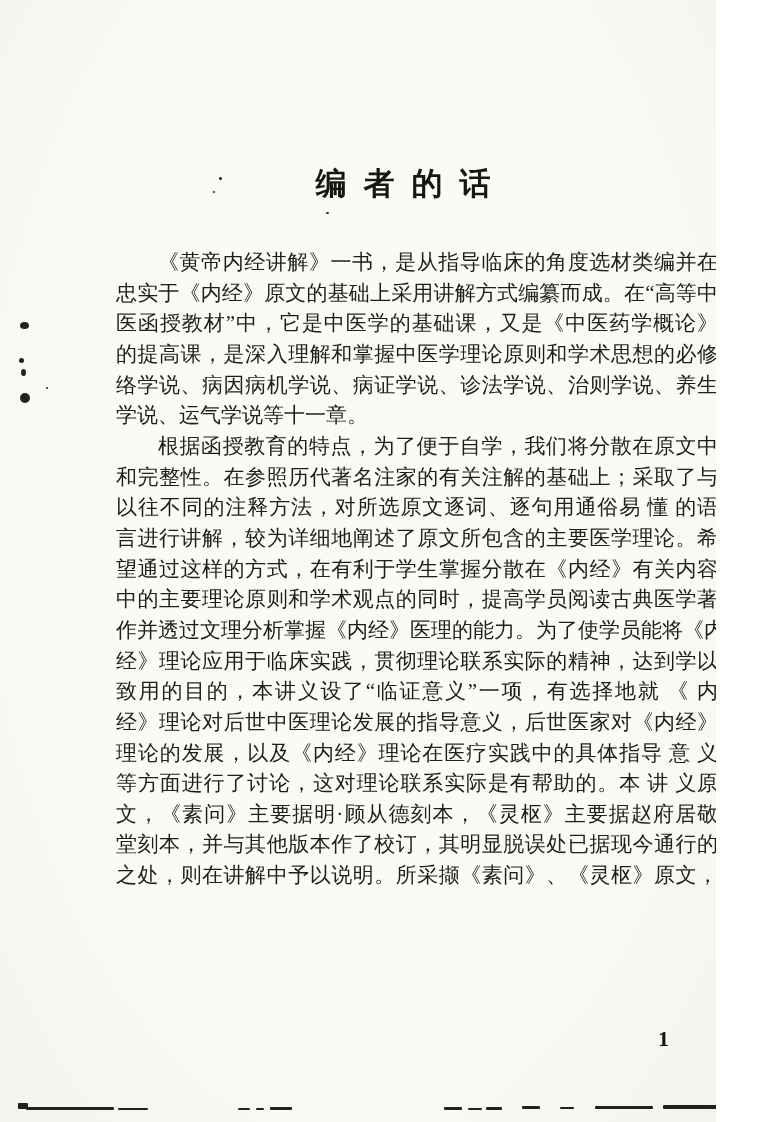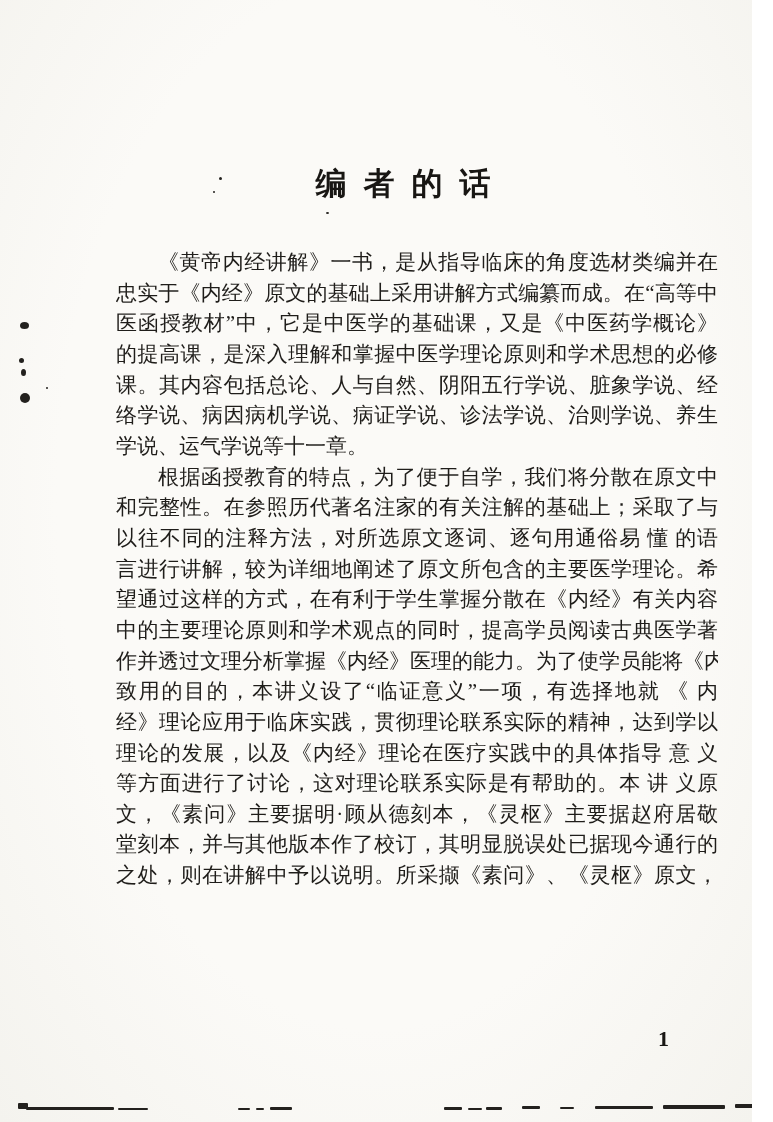--- a/index.html
+++ b/index.html
@@ -16,7 +16,6 @@
     background-image: radial-gradient(ellipse at 50% 45%, #fbfaf7 60%, #f4f3ee 100%);
     font-family: "Liberation Serif", "DejaVu Serif", serif;
     color: #1f1d1a;
-    padding-left: 36px;
   }
   .doc-title {
     position: absolute;

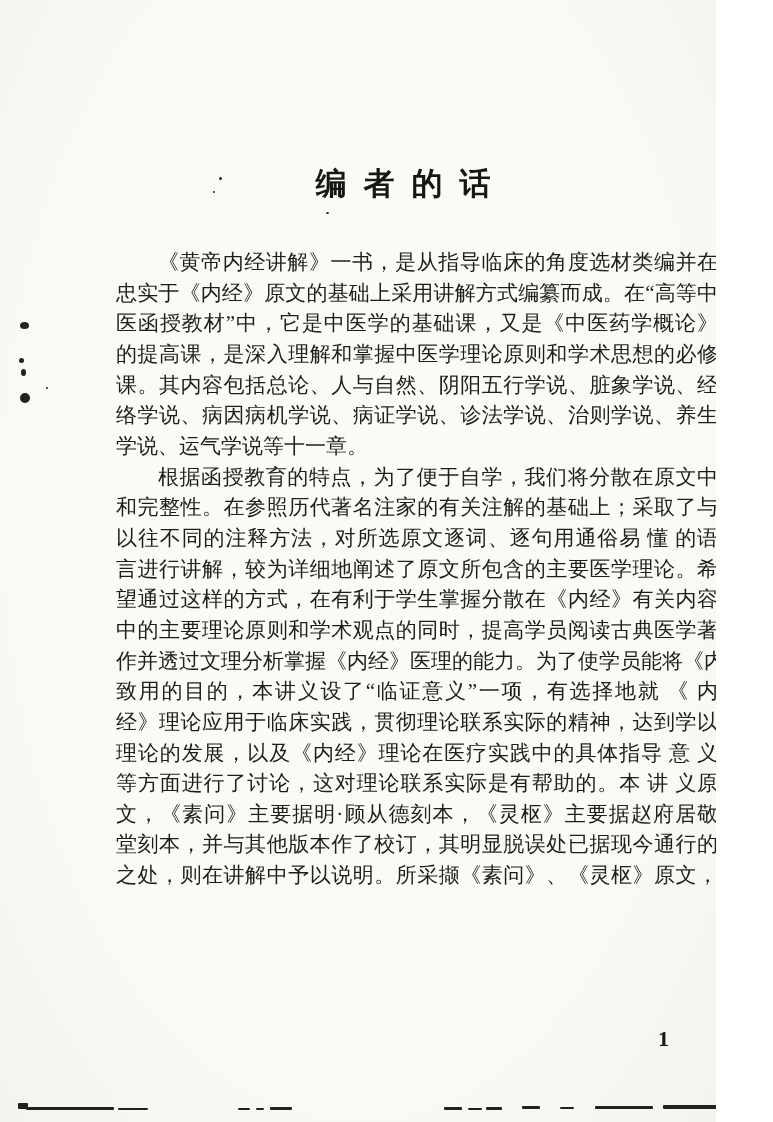--- a/index.html
+++ b/index.html
@@ -82,7 +82,6 @@
     <div class="ln">忠实于《内经》原文的基础上采用讲解方式编纂而成。在“高等中</div>
     <div class="ln">医函授教材”中，它是中医学的基础课，又是《中医药学概论》</div>
     <div class="ln">的提高课，是深入理解和掌握中医学理论原则和学术思想的必修</div>
-    <div class="ln">课。其内容包括总论、人与自然、阴阳五行学说、脏象学说、经</div>
     <div class="ln">络学说、病因病机学说、病证学说、诊法学说、治则学说、养生</div>
     <div class="ln flush">学说、运气学说等十一章。</div>
     <div class="ln indent">根据函授教育的特点，为了便于自学，我们将分散在原文中</div>

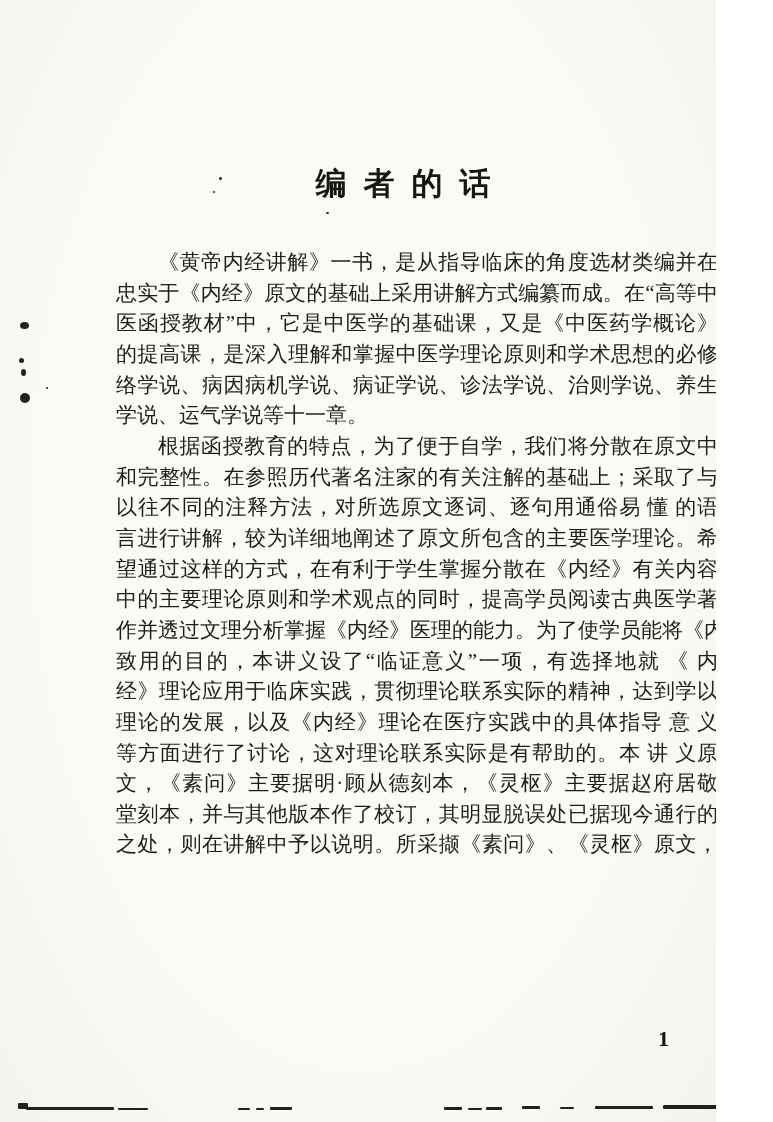--- a/index.html
+++ b/index.html
@@ -91,8 +91,8 @@
     <div class="ln">望通过这样的方式，在有利于学生掌握分散在《内经》有关内容</div>
     <div class="ln">中的主要理论原则和学术观点的同时，提高学员阅读古典医学著</div>
     <div class="ln">作并透过文理分析掌握《内经》医理的能力。为了使学员能将《内</div>
+    <div class="ln">经》理论应用于临床实践，贯彻理论联系实际的精神，达到学以</div>
     <div class="ln">致用的目的，本讲义设了“临证意义”一项，有选择地就 《 内</div>
-    <div class="ln">经》理论应用于临床实践，贯彻理论联系实际的精神，达到学以</div>
     <div class="ln">理论的发展，以及《内经》理论在医疗实践中的具体指导 意 义</div>
     <div class="ln">等方面进行了讨论，这对理论联系实际是有帮助的。本 讲 义原</div>
     <div class="ln">文，《素问》主要据明·顾从德刻本，《灵枢》主要据赵府居敬</div>

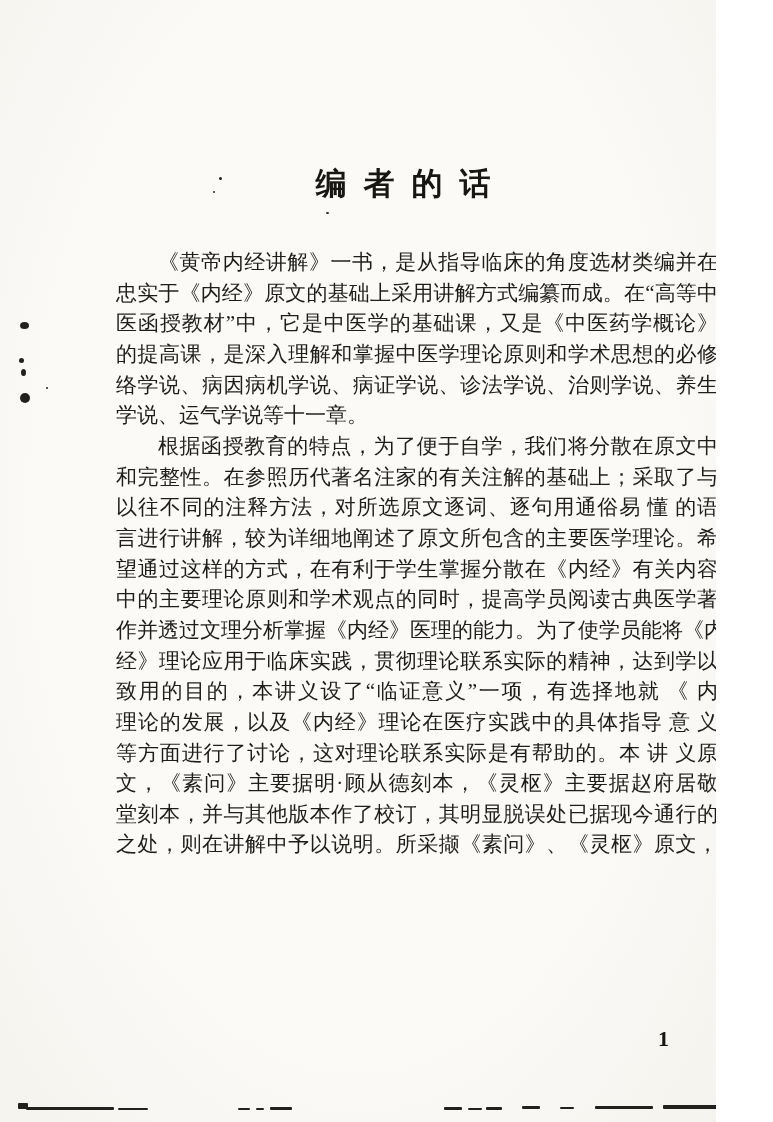--- a/index.html
+++ b/index.html
@@ -93,6 +93,7 @@
     <div class="ln">作并透过文理分析掌握《内经》医理的能力。为了使学员能将《内</div>
     <div class="ln">经》理论应用于临床实践，贯彻理论联系实际的精神，达到学以</div>
     <div class="ln">致用的目的，本讲义设了“临证意义”一项，有选择地就 《 内</div>
+    <div class="ln">经》理论对后世中医理论发展的指导意义，后世医家对《内经》</div>
     <div class="ln">理论的发展，以及《内经》理论在医疗实践中的具体指导 意 义</div>
     <div class="ln">等方面进行了讨论，这对理论联系实际是有帮助的。本 讲 义原</div>
     <div class="ln">文，《素问》主要据明·顾从德刻本，《灵枢》主要据赵府居敬</div>

